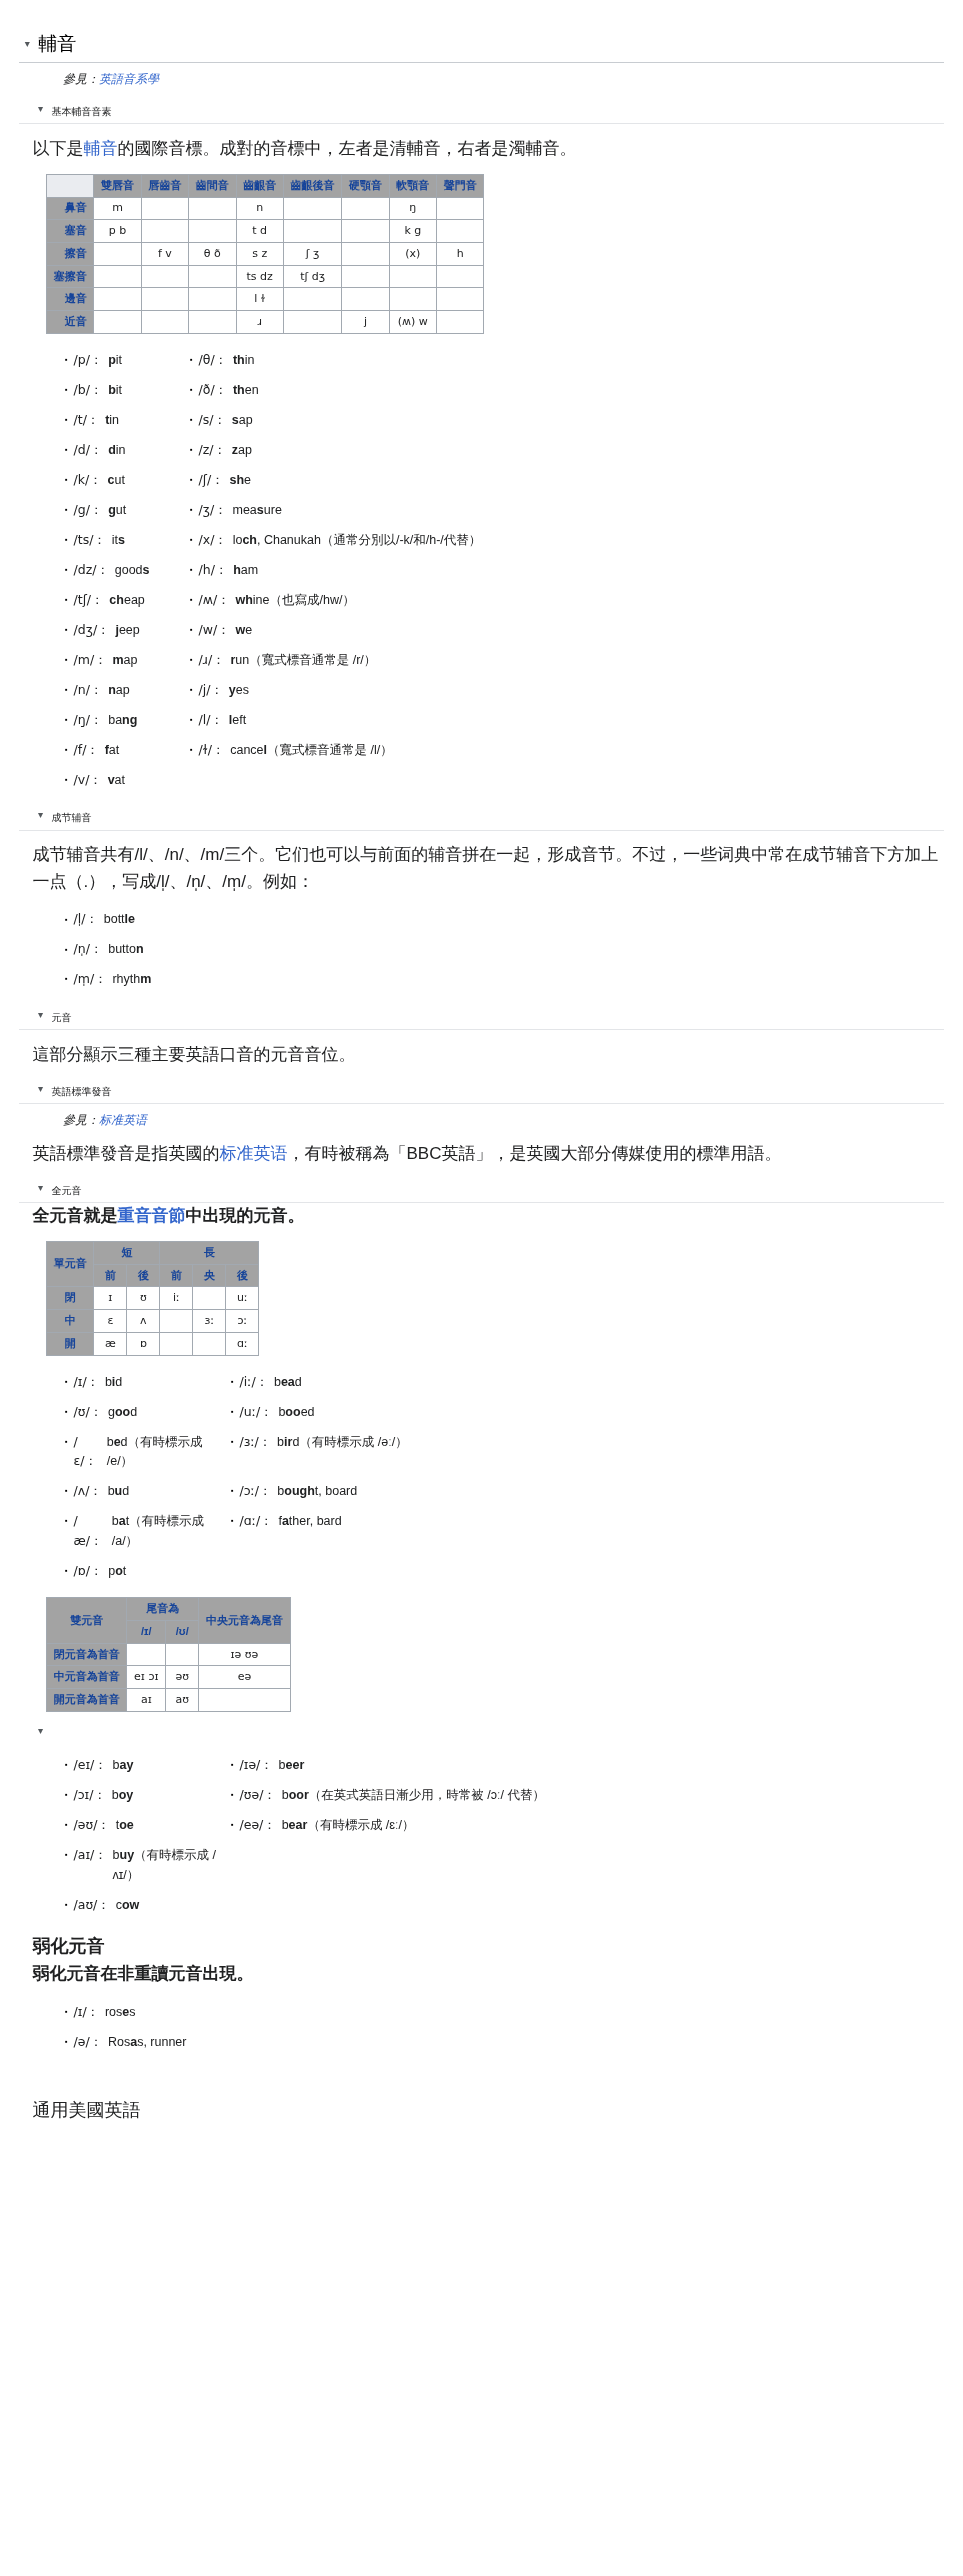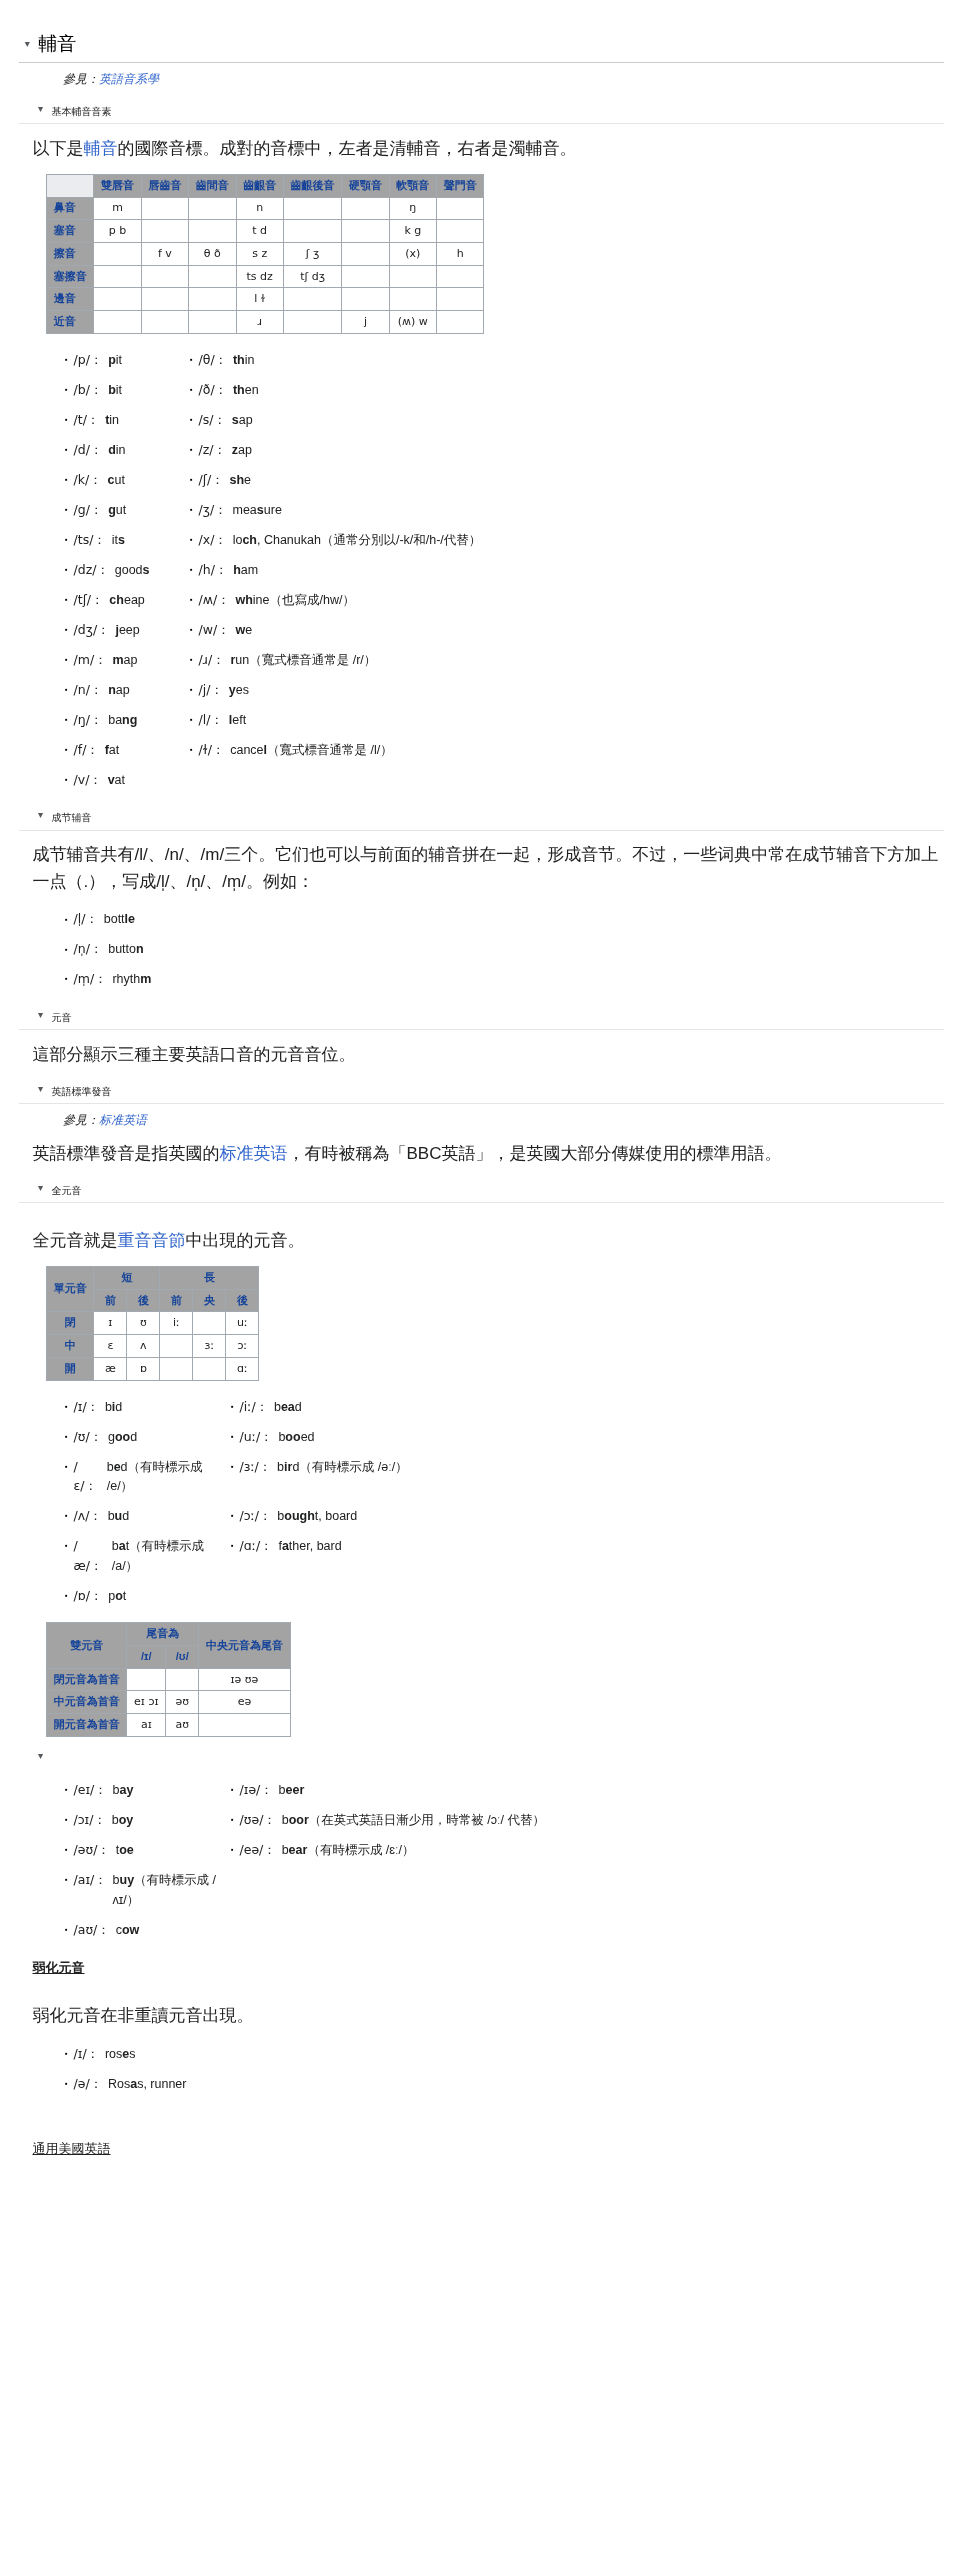--- a/index.html
+++ b/index.html
@@ -78,7 +78,7 @@
     min-width: 33px;
     font-family: "DejaVu Sans", "Liberation Sans", sans-serif;
   }
-  table.wt th.rowh { text-align: left; }
+  table.wt th.rowh { text-align: right; }
   table.wt th.corner { background:#eaecf0; }
 
   ul.phon {

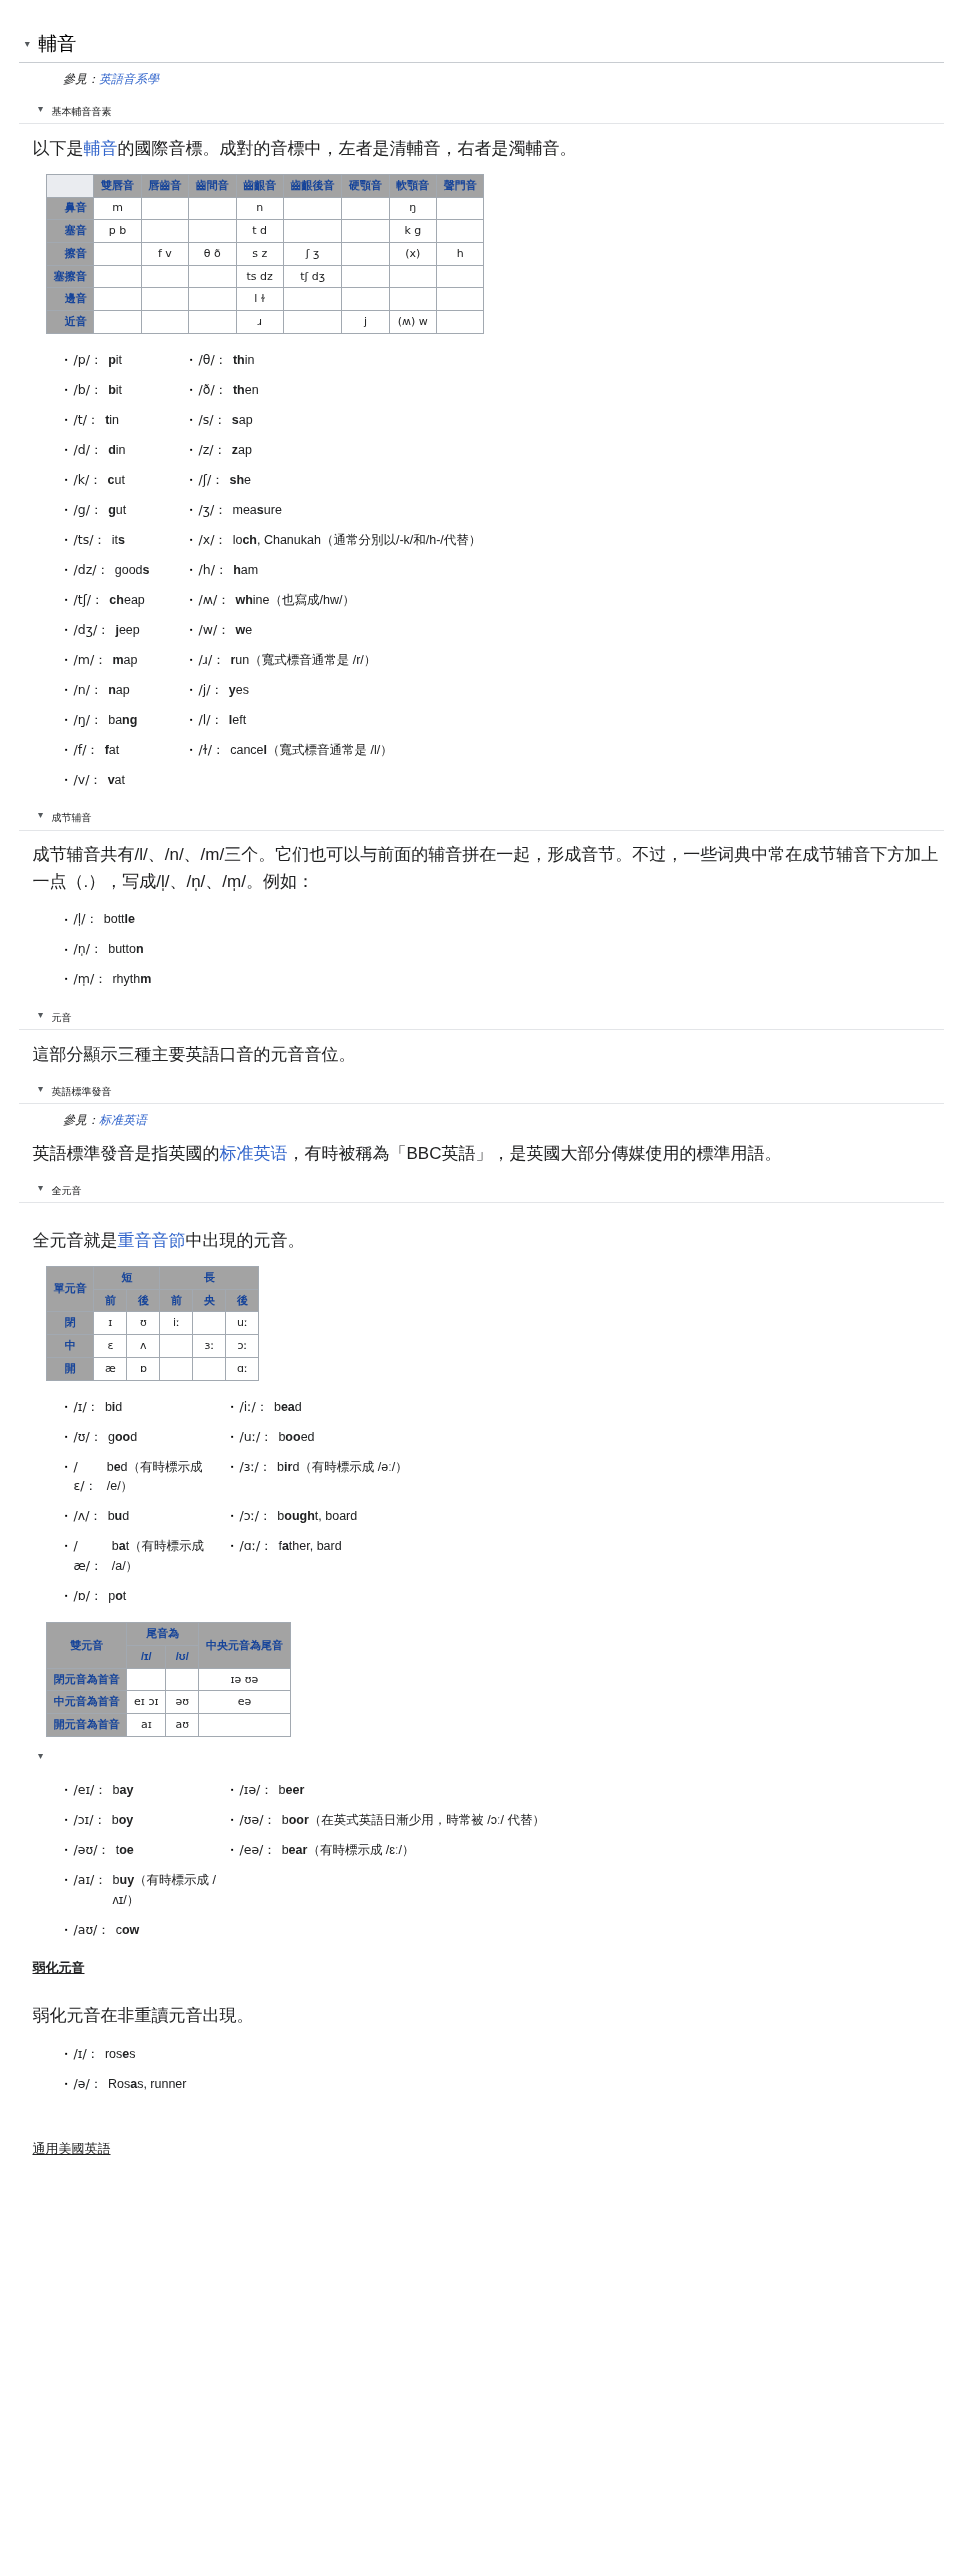--- a/index.html
+++ b/index.html
@@ -44,7 +44,7 @@
     margin: 11.6px 0 0 13.5px;
     font-size: 17px;
   }
-  p.para.tight { margin-top: 25px; }
+  p.para.tight { margin-top: 0; font-weight: bold; }
   .plain-head {
     margin: 13.5px 0 0 13.5px;
     font-weight: bold;

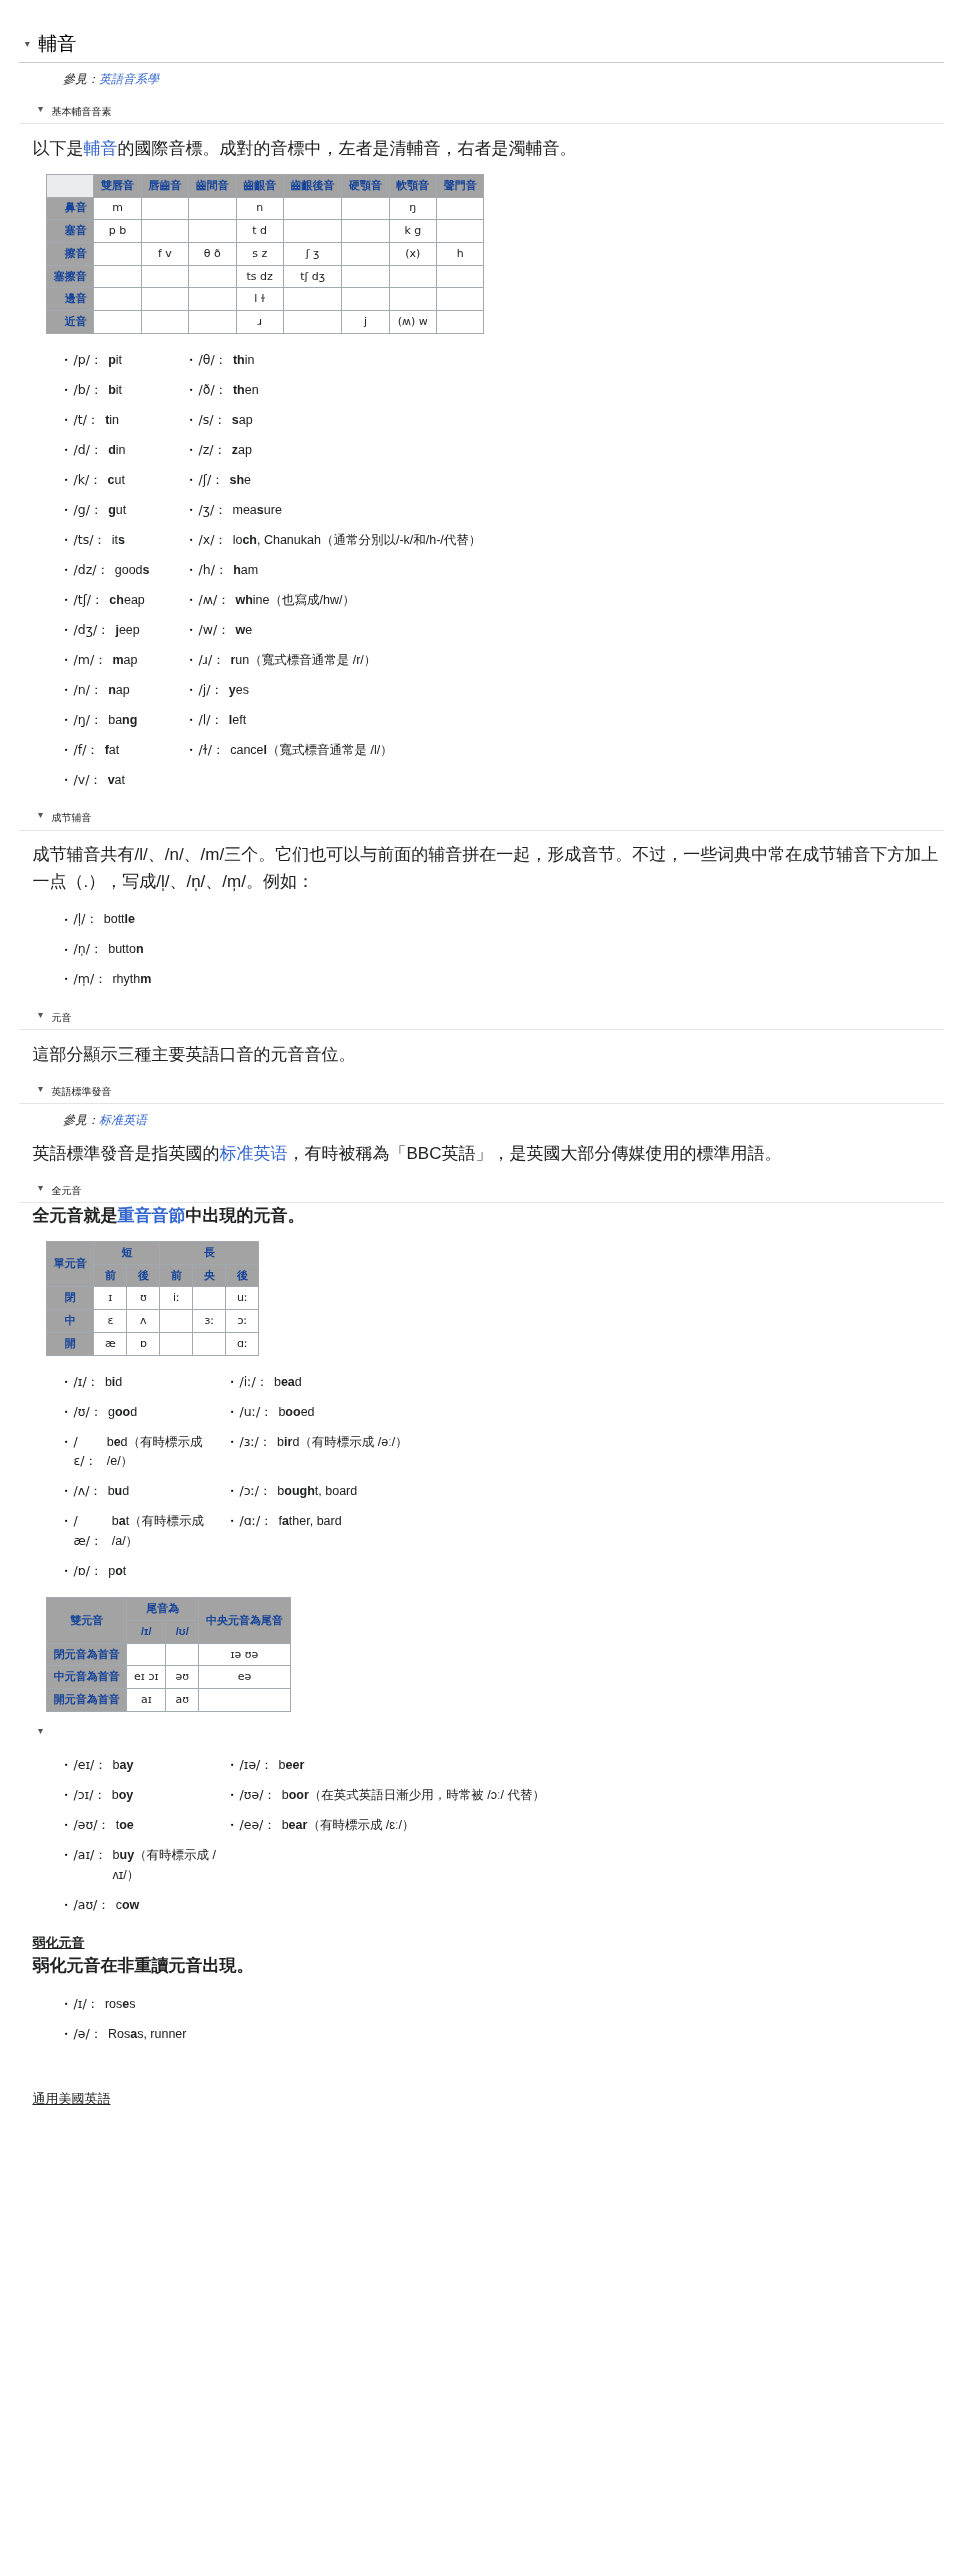--- a/index.html
+++ b/index.html
@@ -48,8 +48,7 @@
   .plain-head {
     margin: 13.5px 0 0 13.5px;
     font-weight: bold;
-    font-size: 13px;
-    text-decoration: underline;
+    font-size: 18px;
   }
   .plain-head.norm { font-weight: normal; margin-top: 40px; }
 

